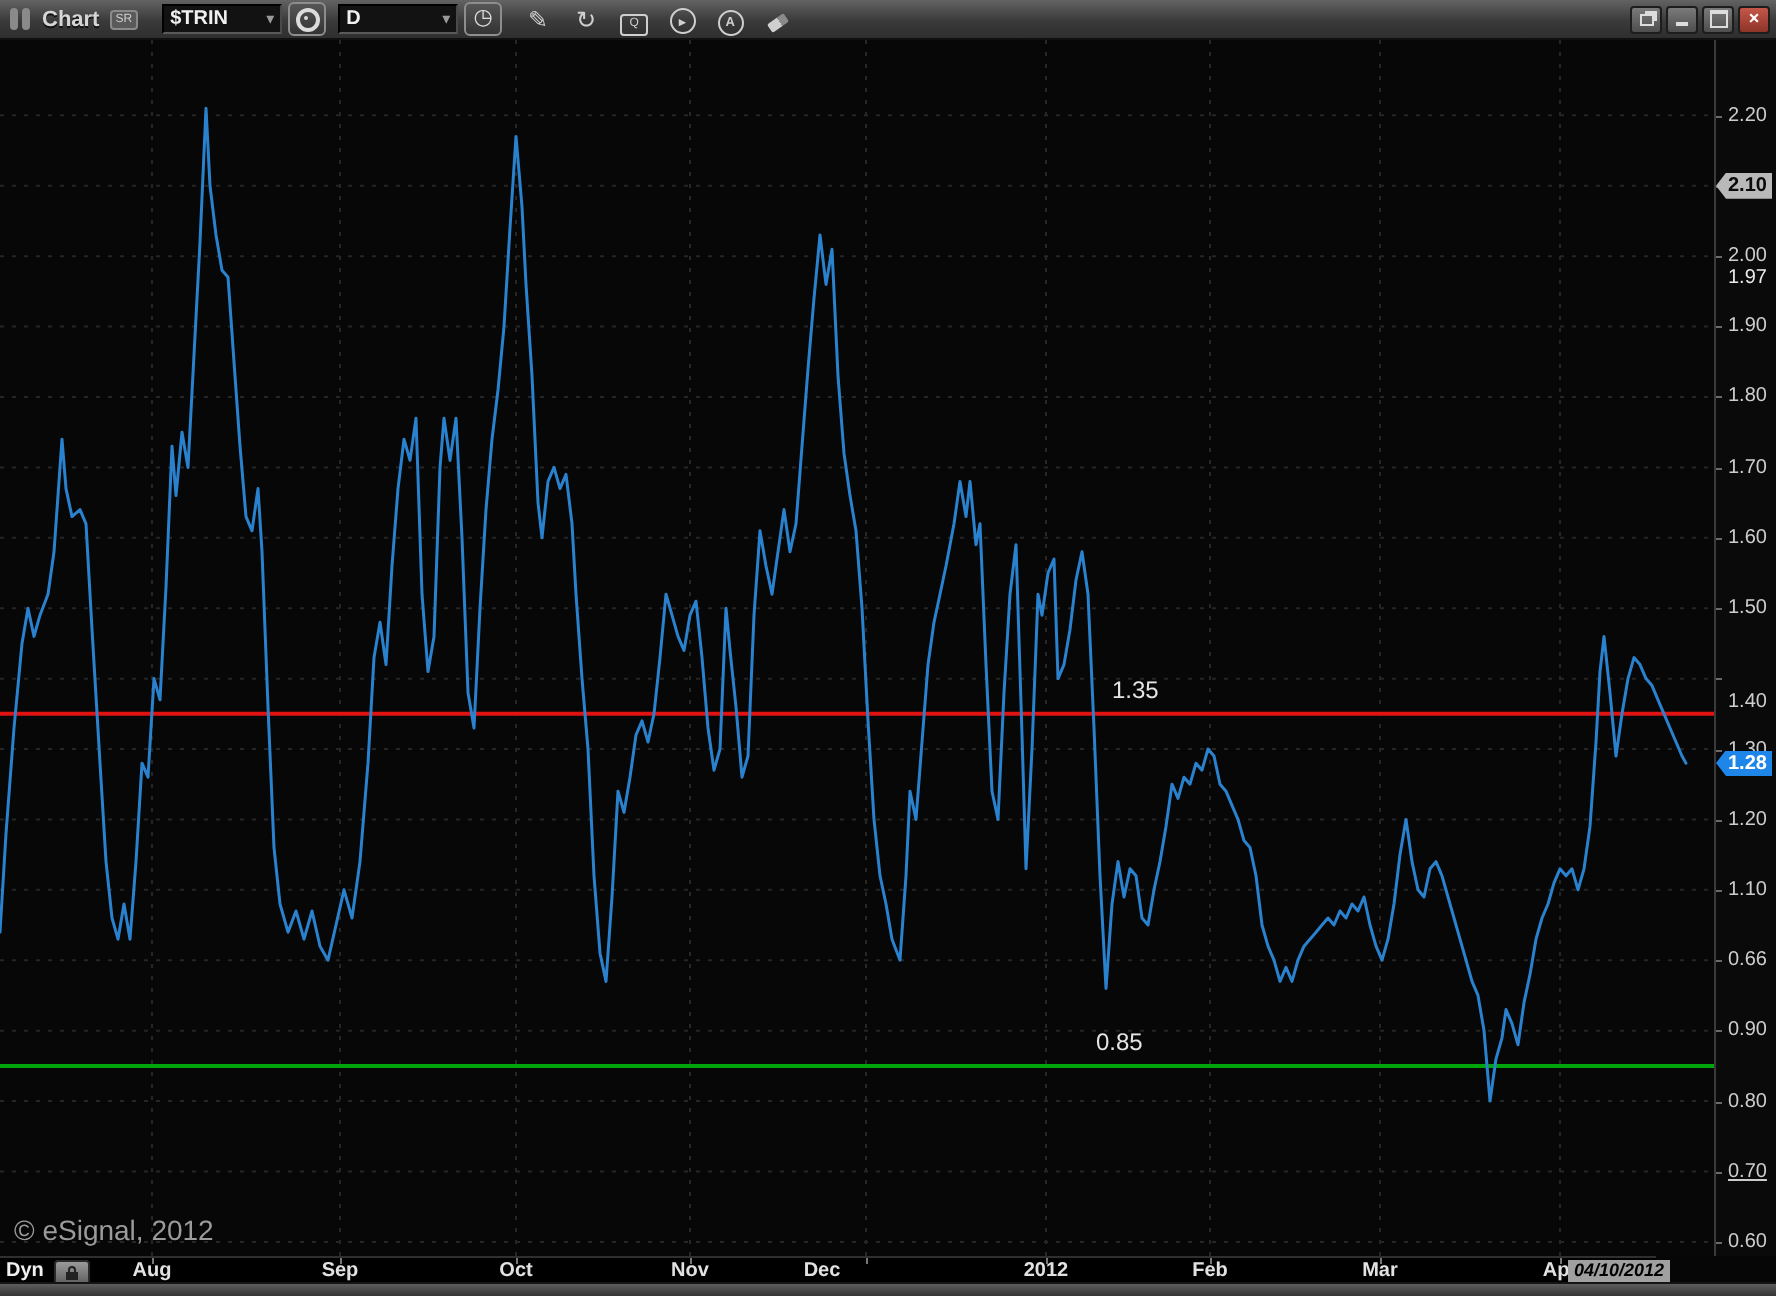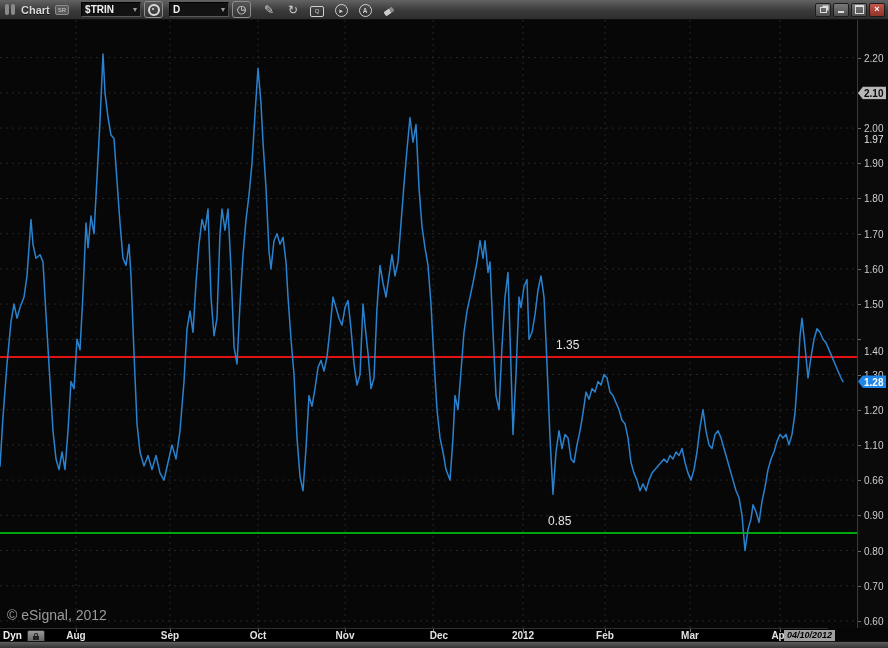--- a/index.html
+++ b/index.html
@@ -194,7 +194,7 @@
       <span class="ydash" style="top: 530.548px;"></span>
       <span class="ytick" style="top: 530.548px;">0.80</span>
       <span class="ydash" style="top: 565.753px;"></span>
-      <span class="ytick" style="top: 565.753px;">0.70</span>
+      <span class="ytick" style="top: 565.753px; text-decoration: underline;">0.70</span>
       <span class="ydash" style="top: 600.959px;"></span>
       <span class="ytick" style="top: 600.959px;">0.60</span>
       <span class="ytick" style="top: 118.643px; color: rgb(232, 232, 232);">1.97</span>

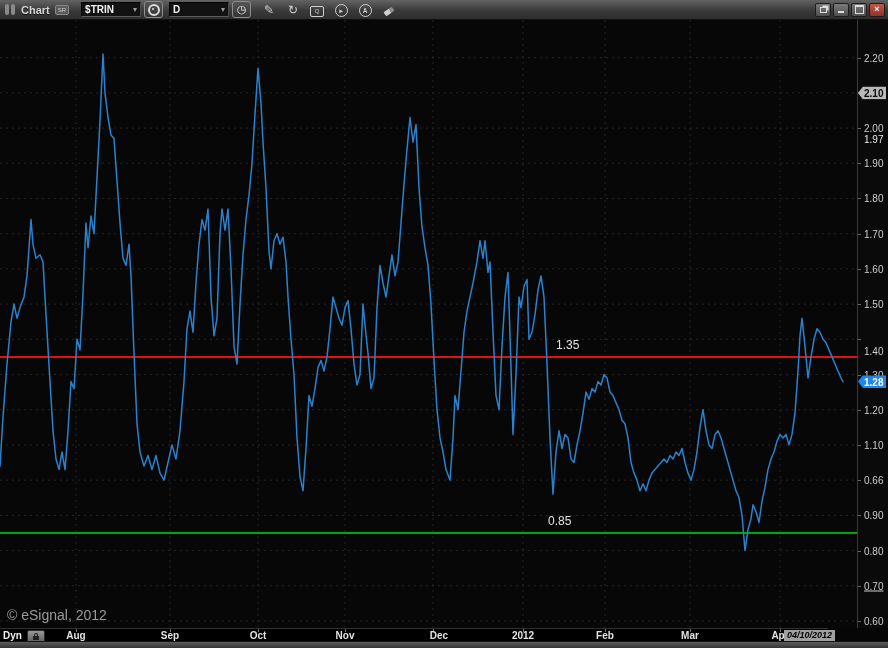--- a/index.html
+++ b/index.html
@@ -216,7 +216,7 @@
       <span class="xtick" style="left: 345px;"></span>
       <span class="xlab" style="left: 345px;">Nov</span>
       <span class="xtick" style="left: 433px;"></span>
-      <span class="xlab" style="left: 439px;">Dec</span>
+      <span class="xlab" style="left: 411px;">Dec</span>
       <span class="xtick" style="left: 523px;"></span>
       <span class="xlab" style="left: 523px;">2012</span>
       <span class="xtick" style="left: 605px;"></span>

